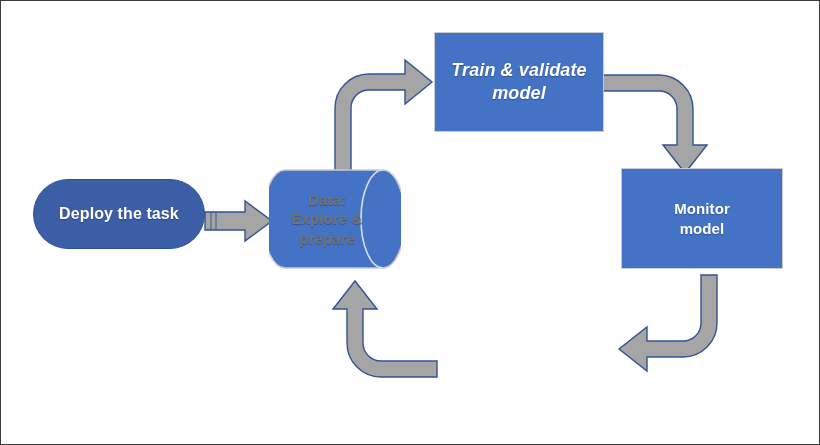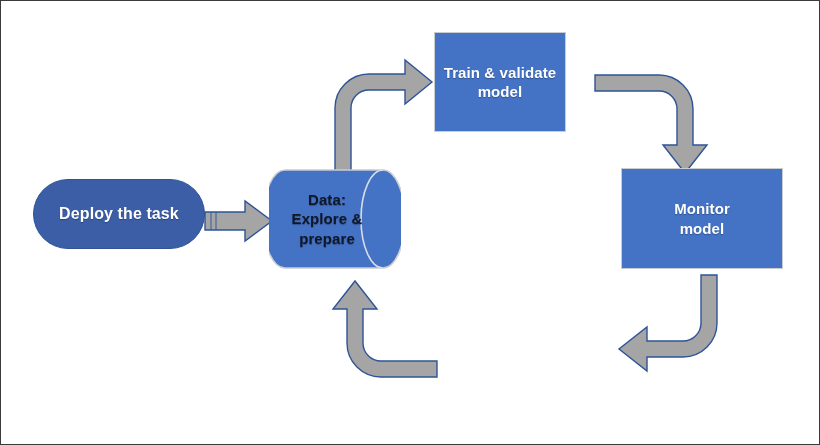--- a/index.html
+++ b/index.html
@@ -57,7 +57,7 @@
     white-space:pre-line;
   }
 
-  #n-train{ left:433px; top:31px;  width:132px; height:100px; font-size:15px;}
+  #n-train{ left:433px; top:31px;  width:170px; height:100px; font-size:18px;font-style:italic;}
   #n-deploy{left:620px; top:167px; width:162px; height:101px; font-size:15px;}
   #n-mlops{ left:437px; top:303px; width:162px; height:99px;  font-size:15px;}
 

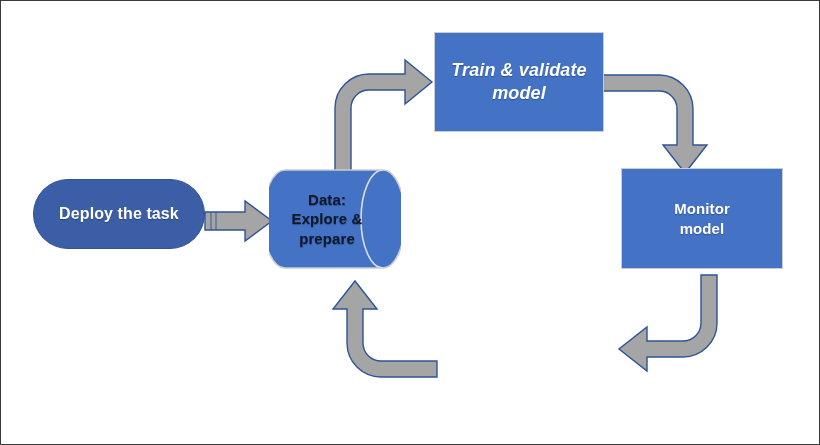--- a/index.html
+++ b/index.html
@@ -51,7 +51,7 @@
   #n-data .cyl-text{
     position:absolute;inset:0;
     display:flex;align-items:center;justify-content:center;
-    color:#0f172a;font-weight:bold;font-size:15px;line-height:1.3;
+    color:#737373;font-weight:bold;font-size:15px;line-height:1.3;
     text-align:center;text-shadow:0 1px 1px rgba(0,0,0,.28);
     padding-right:16px;box-sizing:border-box;
     white-space:pre-line;

